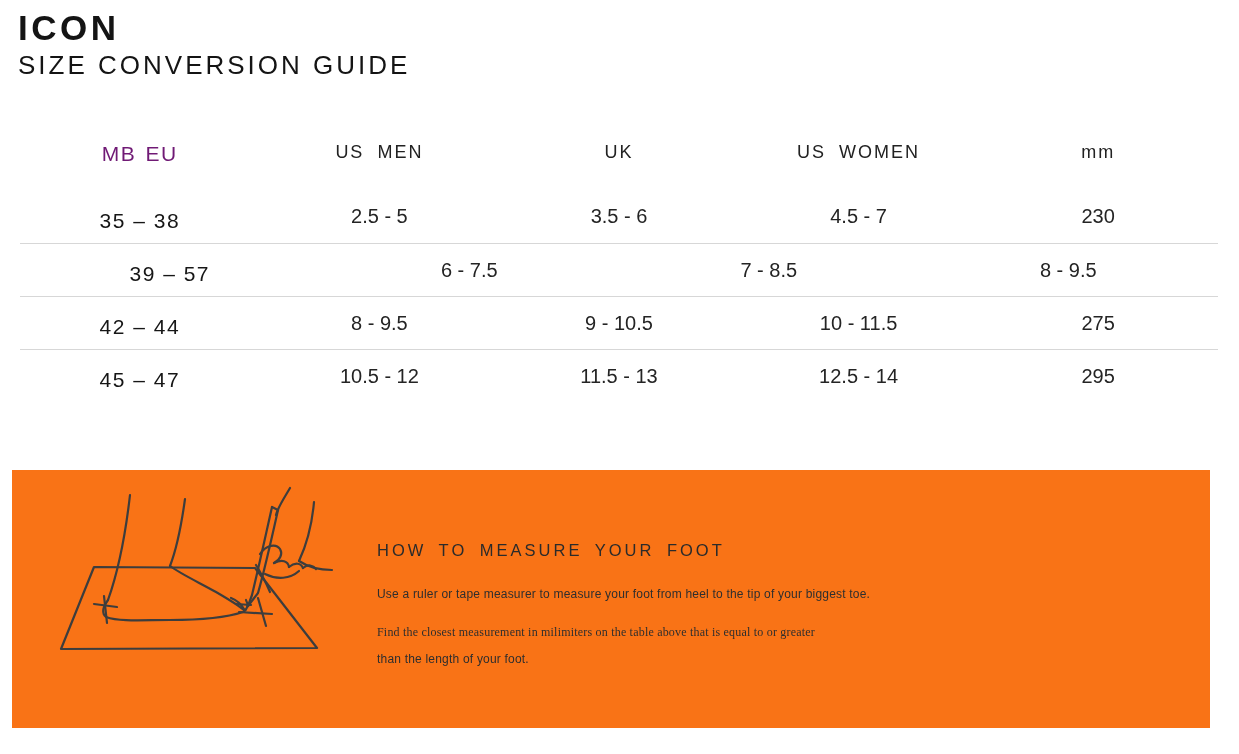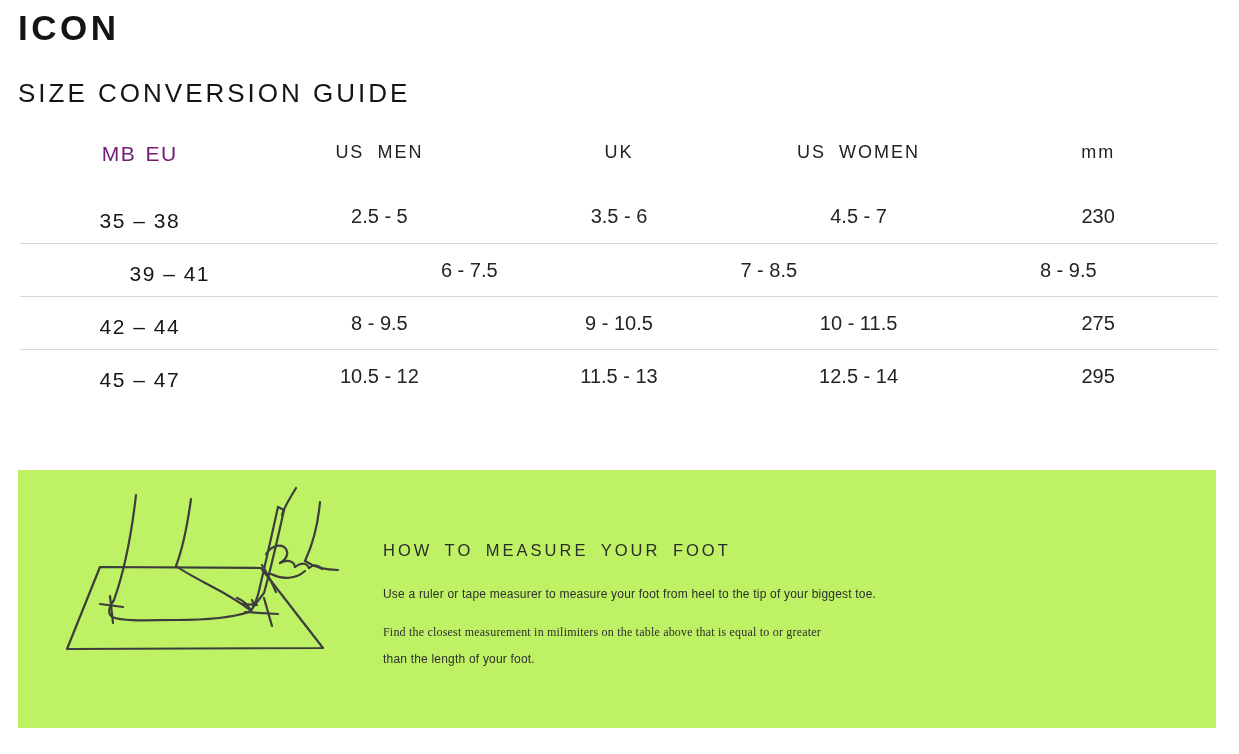--- a/index.html
+++ b/index.html
@@ -21,7 +21,7 @@
   .page-subtitle {
     position:absolute; left:18px; top:50px;
     font-size:26px; font-weight:400; letter-spacing:3px;
-    color:#141414; white-space:nowrap;margin-top:28px;
+    color:#141414; white-space:nowrap;
   }
 
   

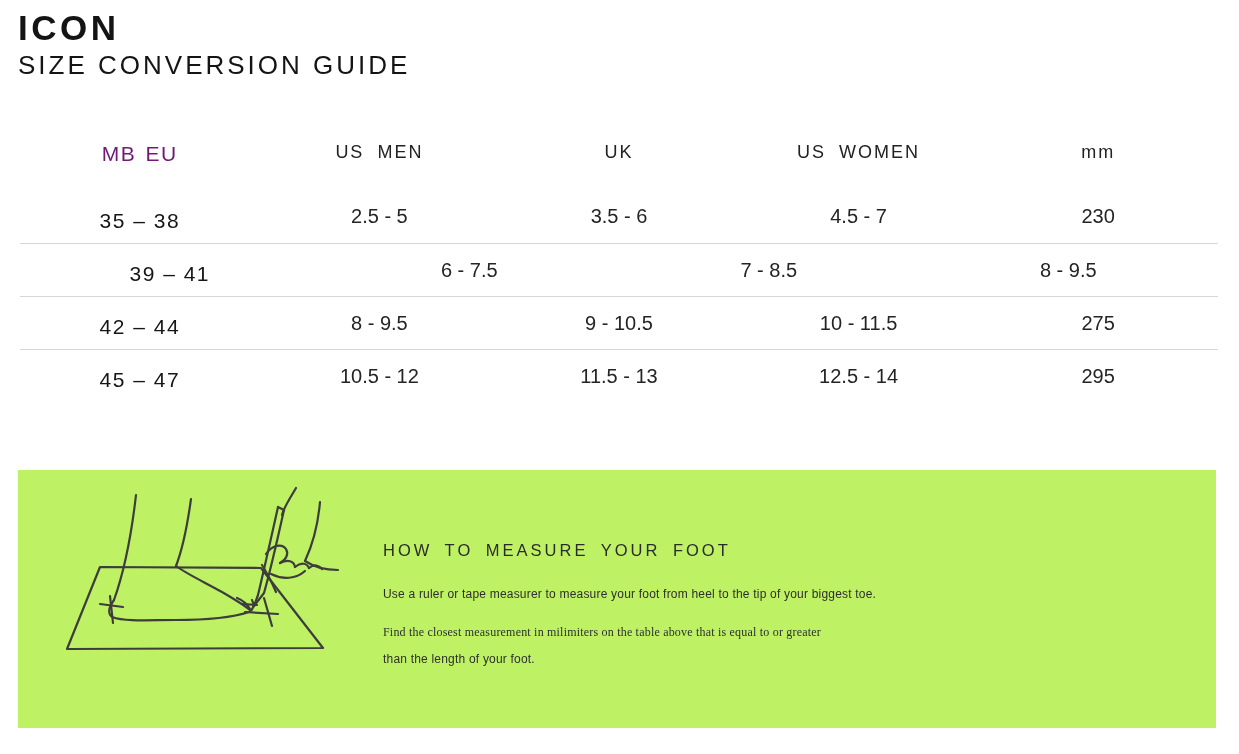--- a/index.html
+++ b/index.html
@@ -100,7 +100,7 @@
     <div class="tcell">230</div>
   </div>
   <div class="trow">
-    <div class="tcell brand-col">39 – 41</div>
+    <div class="tcell brand-col">39 – 57</div>
     <div class="tcell">6 - 7.5</div>
     <div class="tcell">7 - 8.5</div>
     <div class="tcell">8 - 9.5</div>

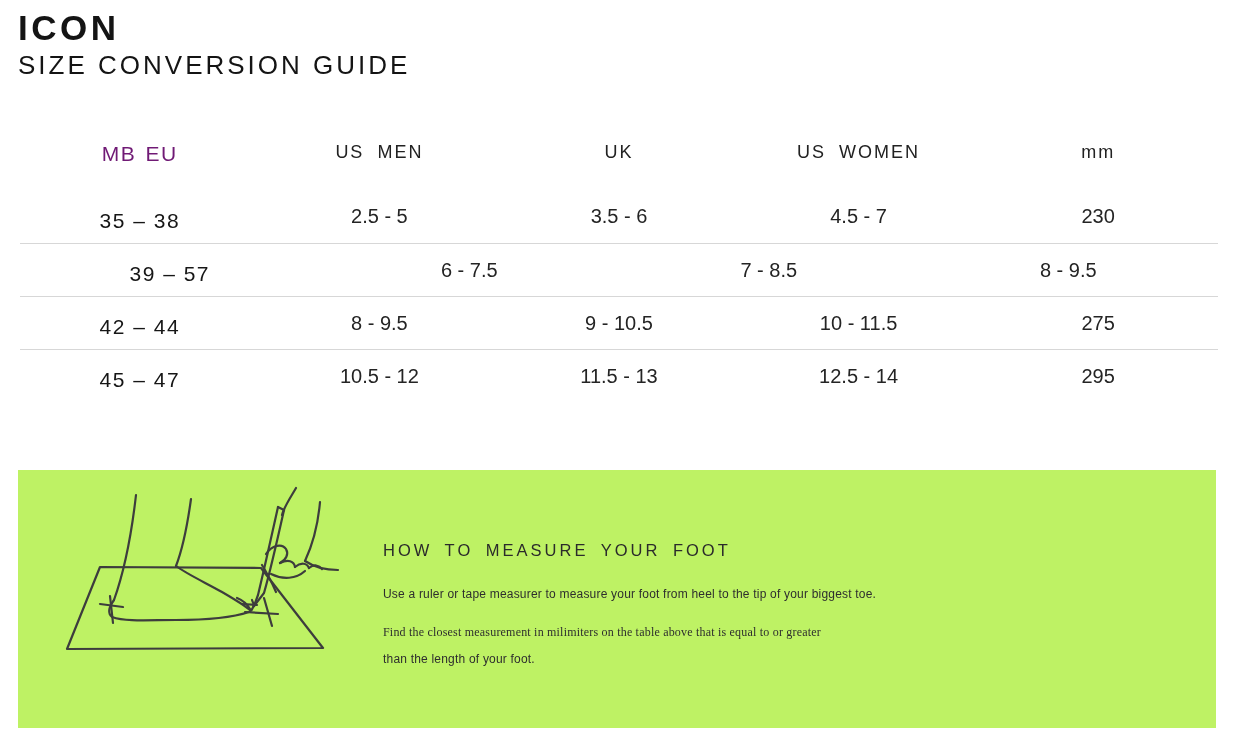--- a/index.html
+++ b/index.html
@@ -54,9 +54,9 @@
 
   
   .measure-panel {
-    position:absolute; left:18px; top:470px;
+    position:absolute; left:12px; top:470px;
     width:1198px; height:258px;
-    background:#bef264;
+    background:#f97316;
   }
   .illustration {
     position:absolute; left:20px; top:0px;

